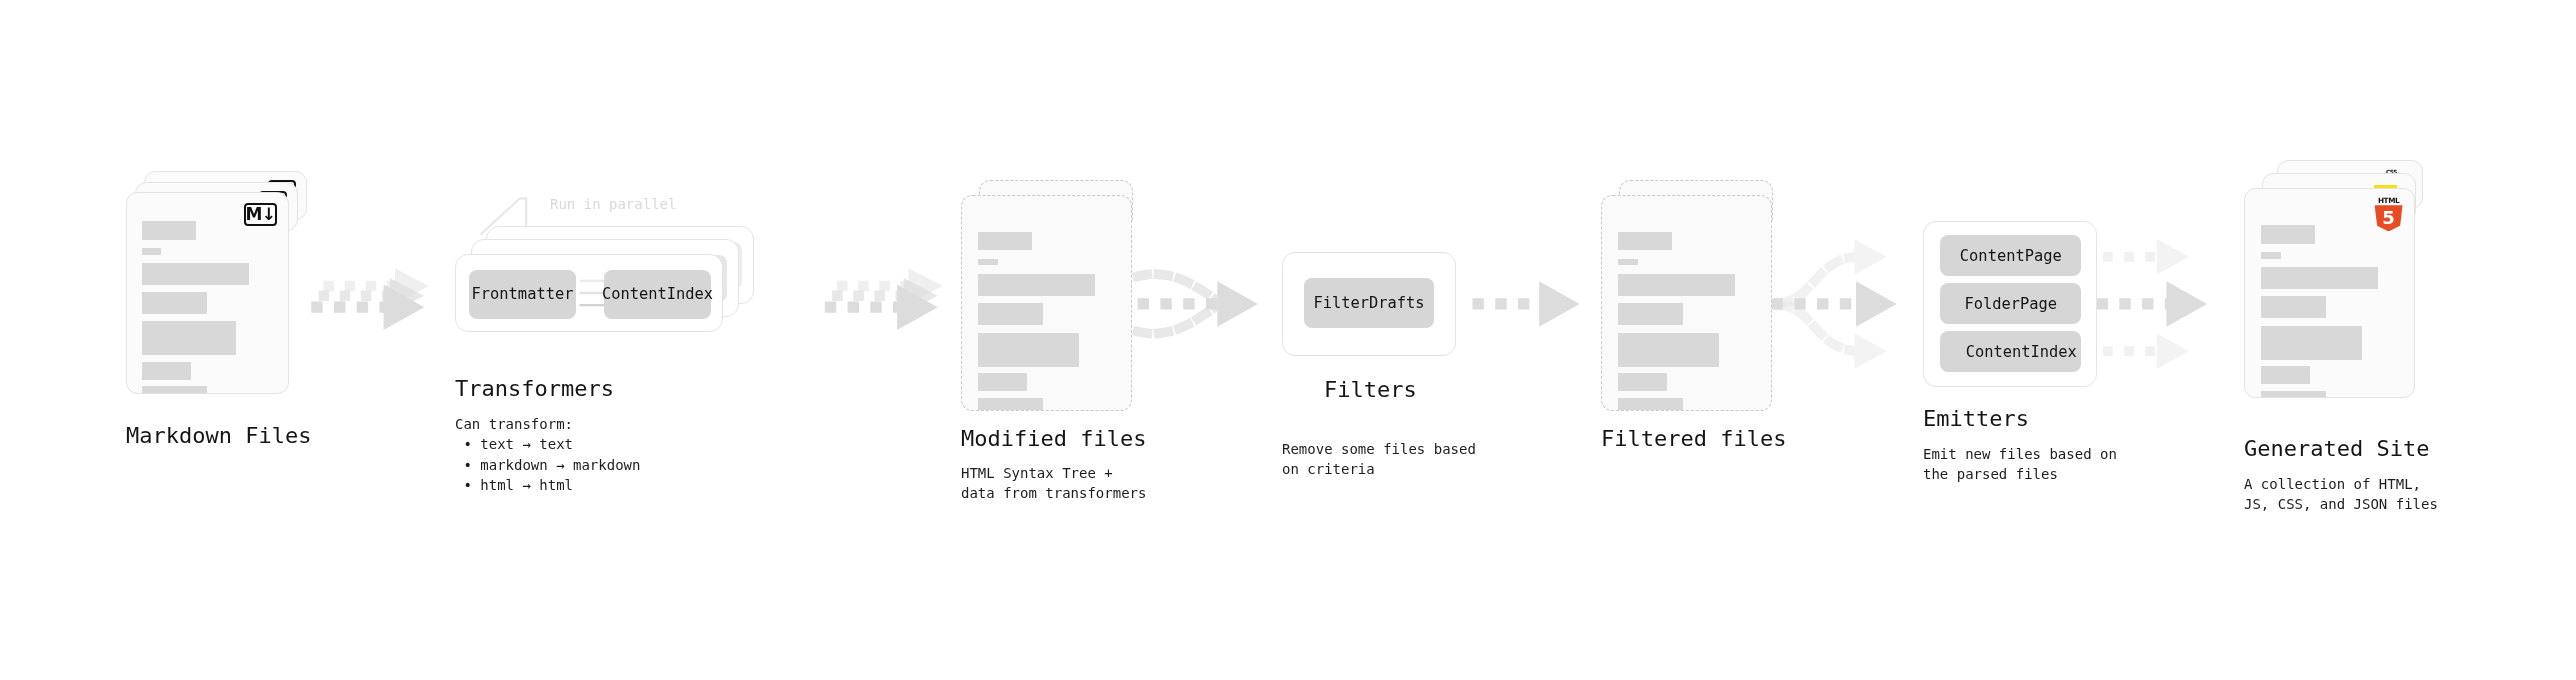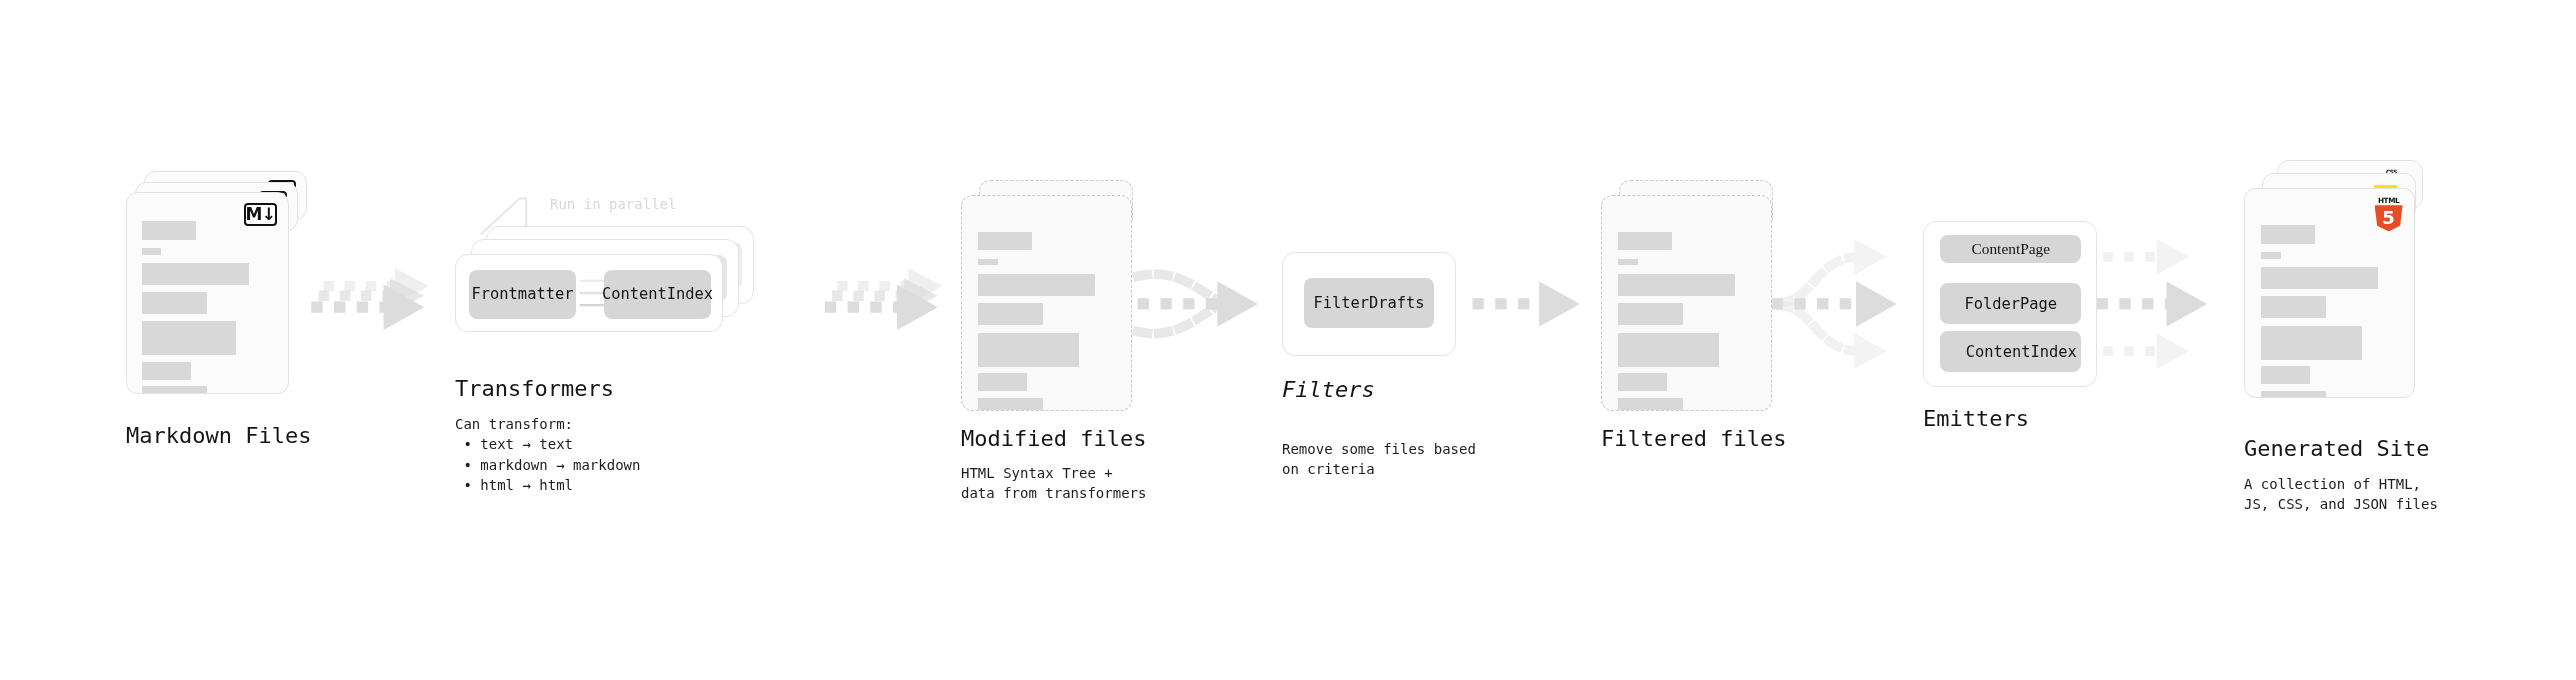--- a/index.html
+++ b/index.html
@@ -289,7 +289,7 @@
   <div class="title" style="left:1601px;top:426px;">Filtered files</div>
 
   <div class="groupbox" style="left:1923px;top:221px;width:174px;height:166px;">
-    <div class="chip" style="left:16.3px;top:13px;width:141px;height:28px;font-size:15.4px;font-family:Liberation Serif, serif;">ContentPage</div>
+    <div class="chip" style="left:16.3px;top:13px;width:141px;height:41px;font-size:15.4px;">ContentPage</div>
     <div class="chip" style="left:16.3px;top:61px;width:141px;height:41px;font-size:15.4px;">FolderPage</div>
     <div class="chip" style="left:16.3px;top:109px;width:141px;height:41px;font-size:15.4px;padding-left:21px;">ContentIndex</div>
   </div>

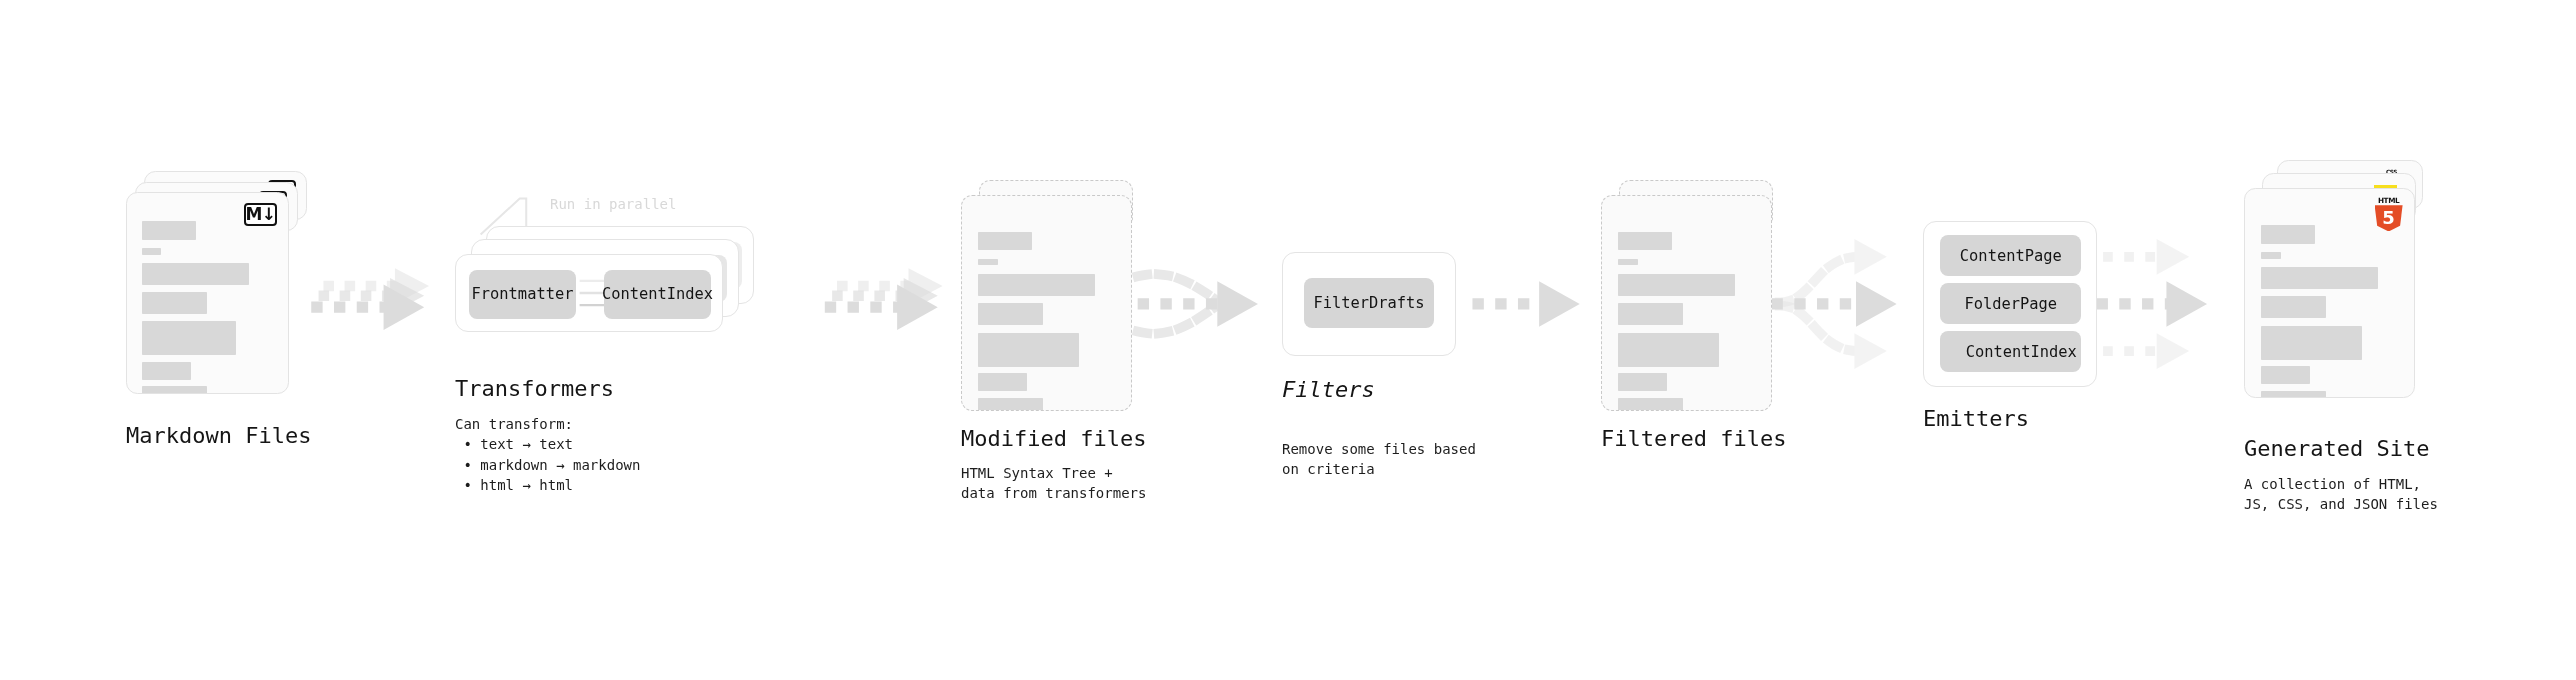--- a/index.html
+++ b/index.html
@@ -267,7 +267,7 @@
   <div class="groupbox" style="left:1282px;top:252px;width:174px;height:104px;">
     <div class="chip" style="left:21px;top:25px;width:130px;height:50px;font-size:15.4px;">FilterDrafts</div>
   </div>
-  <div class="title" style="left:1282px;top:377px;font-style:italic;">Filters</div>
+  <div class="title" style="left:1324px;top:377px;">Filters</div>
   <div class="subtitle" style="left:1282px;top:414px;margin-top:25px;">Remove some files based
 on criteria</div>
 

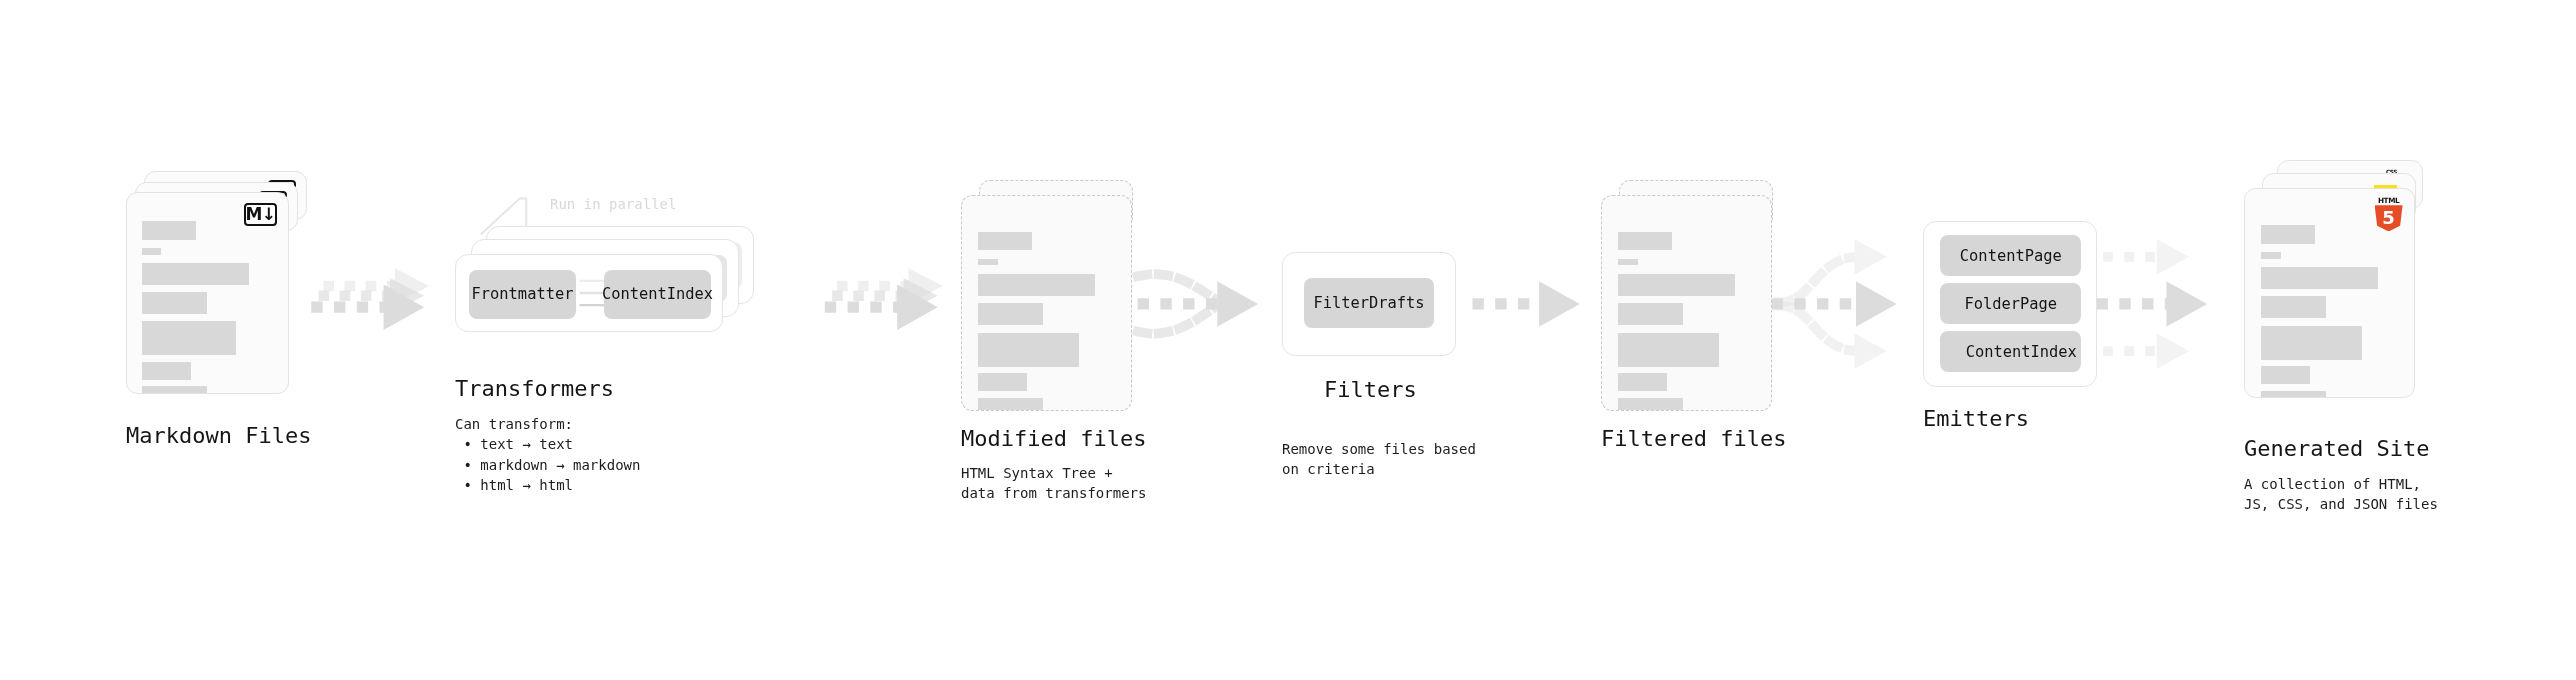--- a/index.html
+++ b/index.html
@@ -294,6 +294,8 @@
     <div class="chip" style="left:16.3px;top:109px;width:141px;height:41px;font-size:15.4px;padding-left:21px;">ContentIndex</div>
   </div>
   <div class="title" style="left:1923px;top:406px;">Emitters</div>
+  <div class="subtitle" style="left:1923px;top:444px;">Emit new files based on
+the parsed files</div>
 
   <div class="doc-stack" style="left:2244px;top:160px;">
     <div class="doc solid" style="left:32.5px;top:0px;width:146px;height:49px;">

